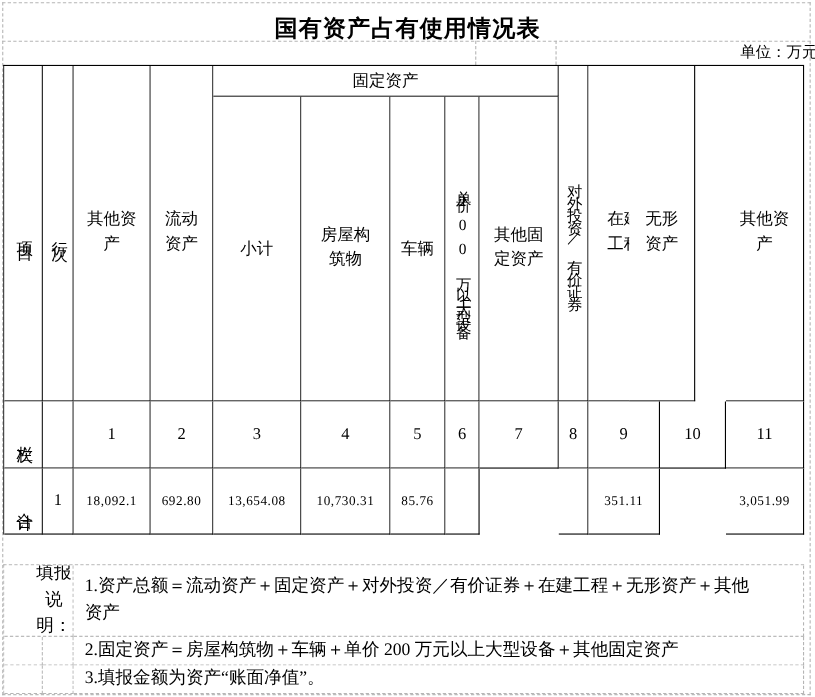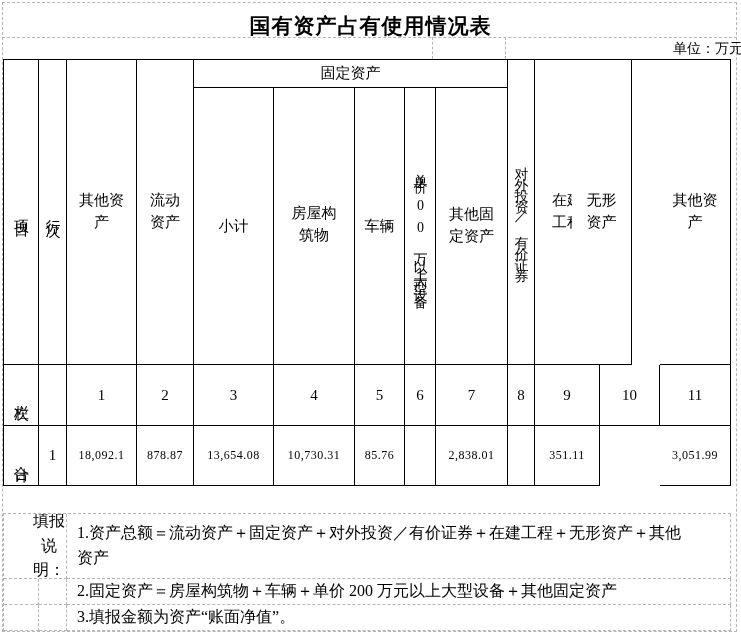--- a/index.html
+++ b/index.html
@@ -85,7 +85,7 @@
       <span>小计</span>
     </div>
     <div class="tc" style="left:270px;top:28px;width:81px;height:277px;">
-      <span class="wrap" style="max-width:48px;font-family:Liberation Mono, monospace;">房屋构筑物</span>
+      <span class="wrap" style="max-width:48px;">房屋构筑物</span>
     </div>
     <div class="tc" style="left:351px;top:28px;width:50px;height:277px;">
       <span>车辆</span>

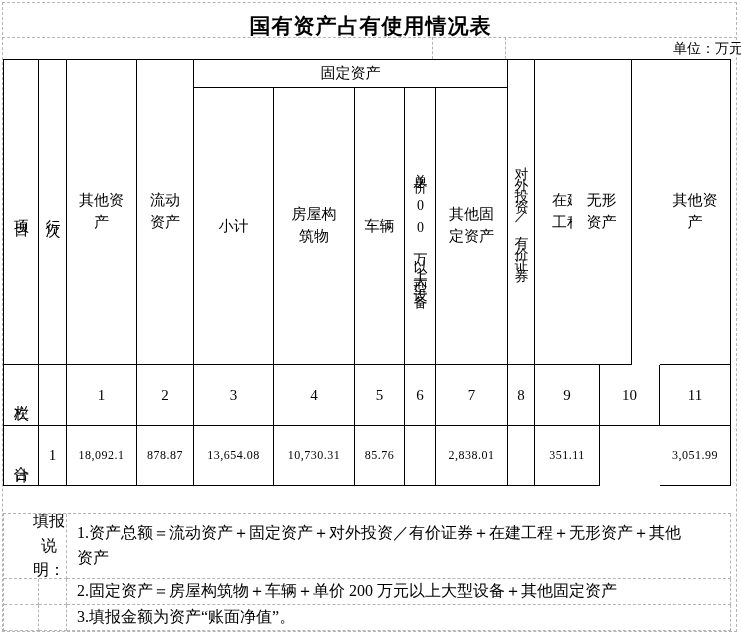--- a/index.html
+++ b/index.html
@@ -160,7 +160,7 @@
         <span>18,092.1</span>
       </div>
     <div class="tc val" style="left:133px;top:366px;width:57px;height:60px;">
-        <span>878.87</span>
+        <span>692.80</span>
       </div>
     <div class="tc val" style="left:190px;top:366px;width:80px;height:60px;">
         <span>13,654.08</span>

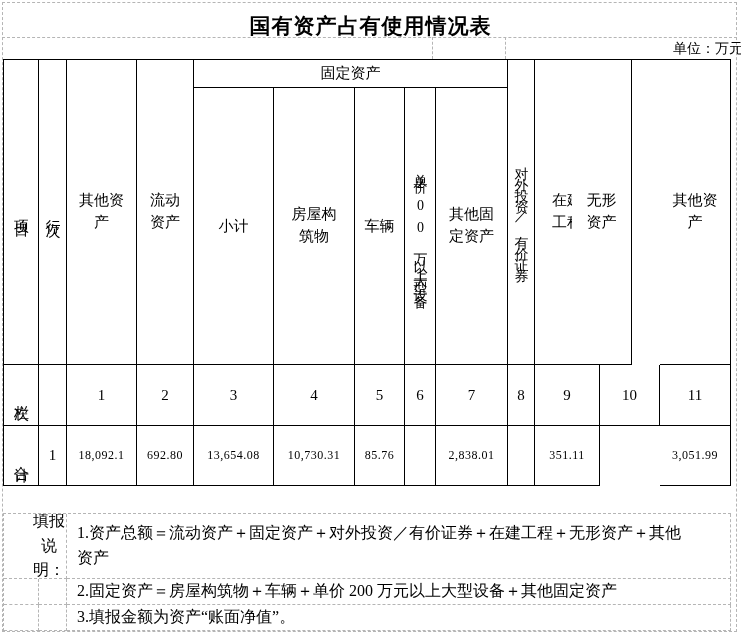--- a/index.html
+++ b/index.html
@@ -174,9 +174,6 @@
     <div class="tc val" style="left:401px;top:366px;width:31px;height:60px;">
         <span></span>
       </div>
-    <div class="tc val" style="left:432px;top:366px;width:72px;height:60px;">
-        <span>2,838.01</span>
-      </div>
     <div class="tc val" style="left:504px;top:366px;width:27px;height:60px;">
         <span></span>
       </div>

